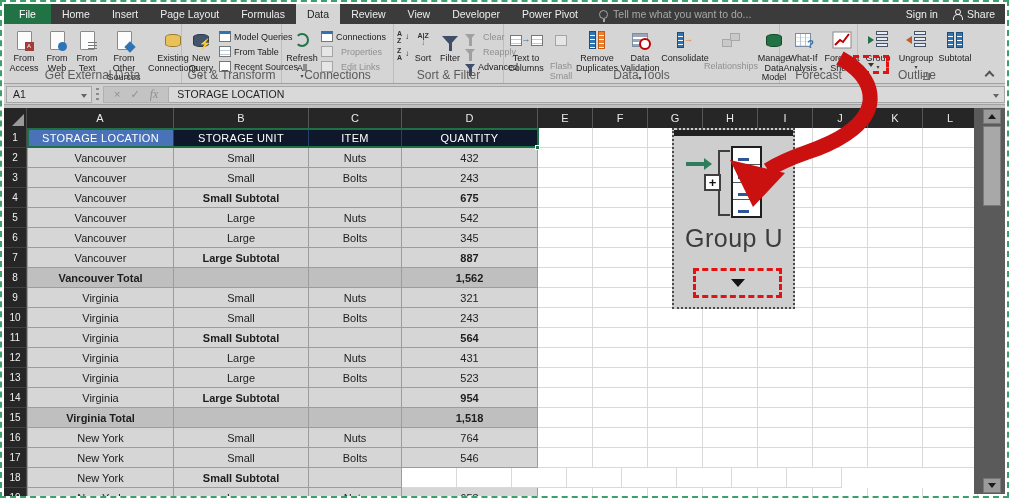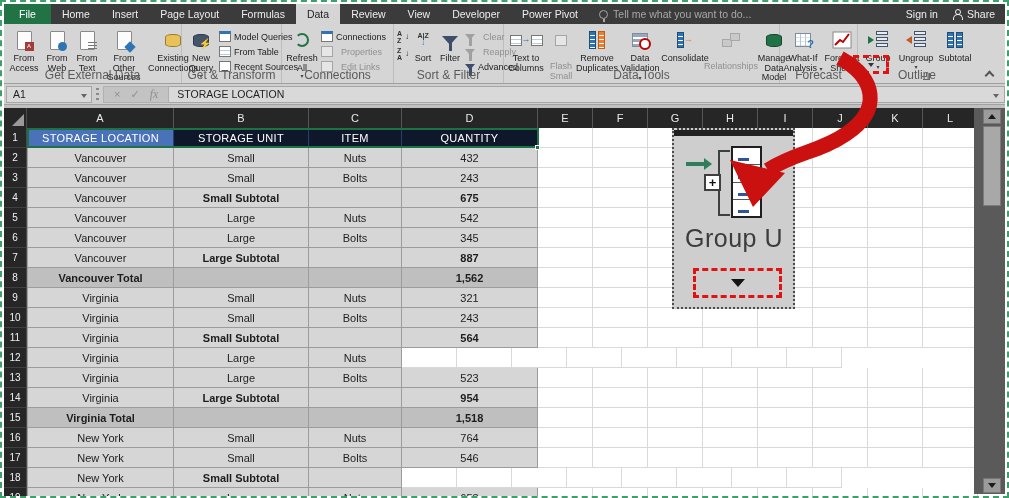--- a/index.html
+++ b/index.html
@@ -621,6 +621,7 @@
         <div class="cell first" style="width: 147px;">Virginia</div>
         <div class="cell" style="width: 135px;">Large</div>
         <div class="cell" style="width: 93px;">Nuts</div>
+        <div class="cell" style="width: 136px;">431</div>
         <div class="ecell" style="width: 55px;"></div>
         <div class="ecell" style="width: 55px;"></div>
         <div class="ecell" style="width: 55px;"></div>

